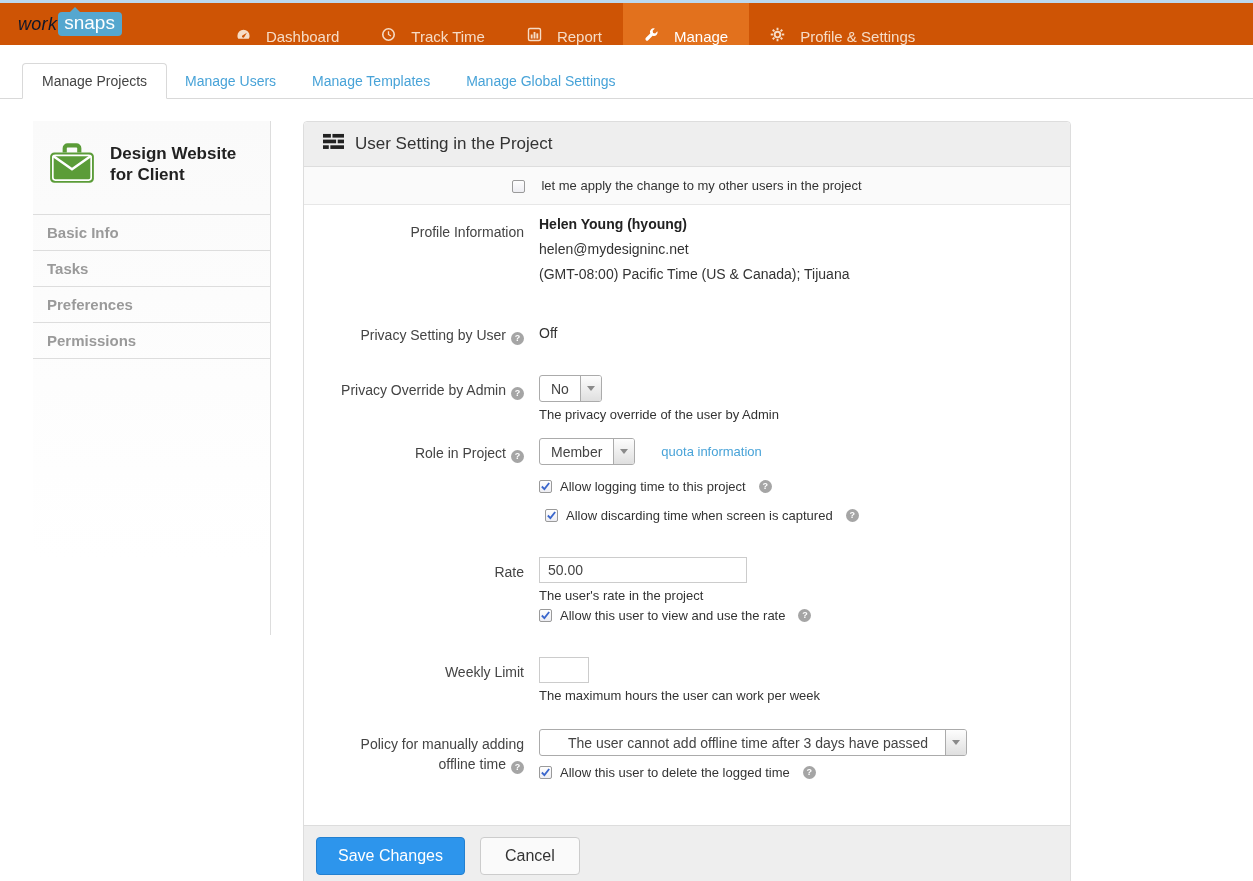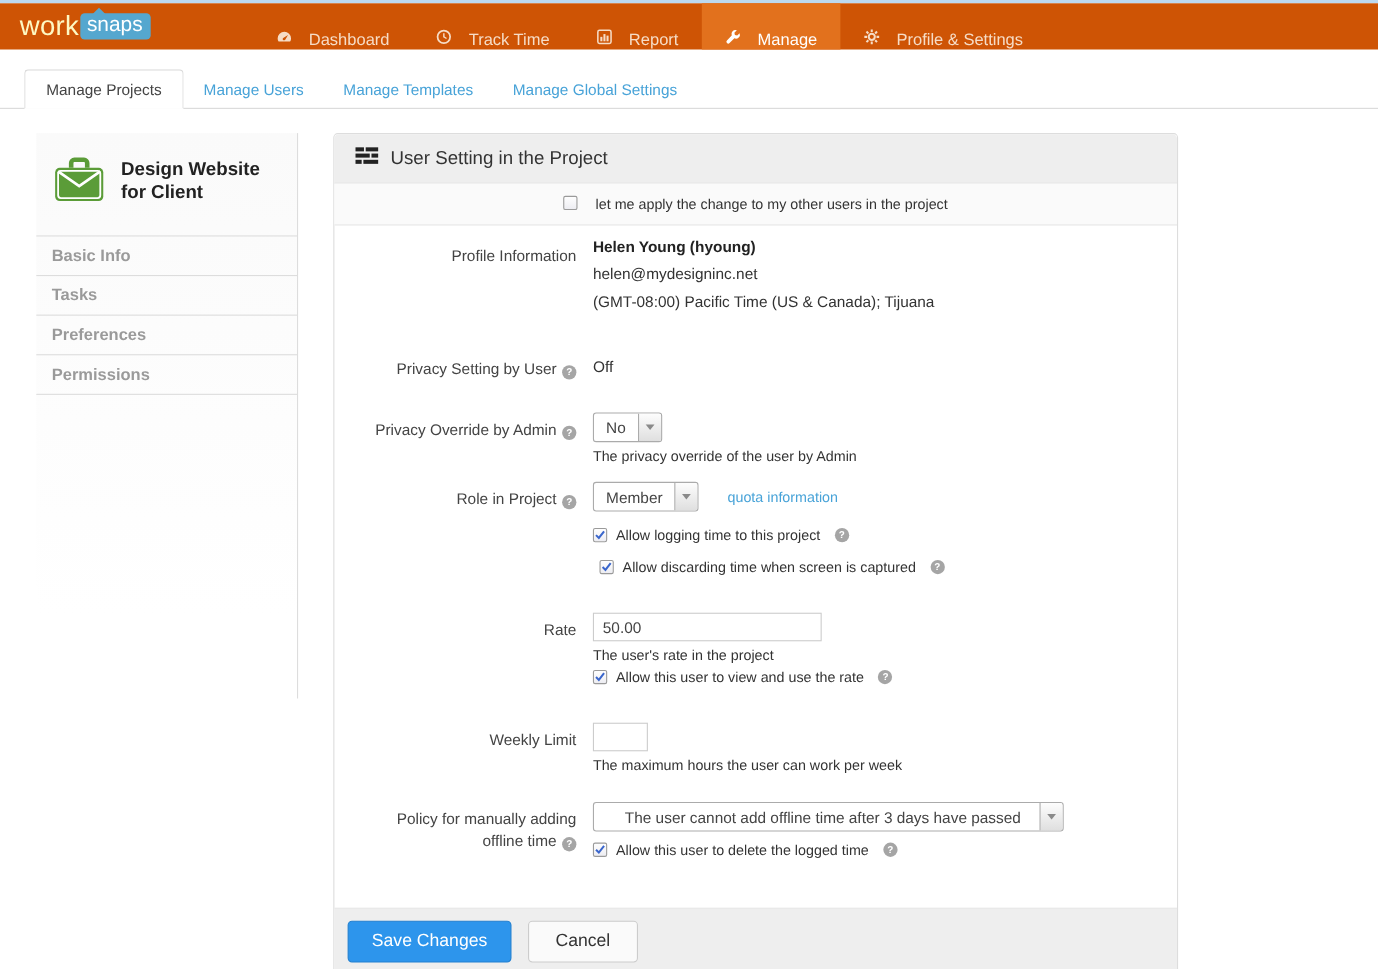--- a/index.html
+++ b/index.html
@@ -13,7 +13,7 @@
   
   .nav { height:42px; background:#CE5405; display:flex; align-items:stretch; color:#F6DCC6; }
   .logo { display:flex; align-items:center; margin-left:18px; cursor:pointer; }
-  .logo-work { color:#fef9c3; font-size:25px; letter-spacing:0.3px; }
+  .logo-work { color:#0f172a; font-size:18px; letter-spacing:0.3px;font-style:italic; }
   .logo-snaps { background:#55A7CF; color:#fff; font-size:19px; padding:0 7px 2px 6px; border-radius:4px; position:relative; margin-left:1px; }
   .logo-snaps .bubble-tip { position:absolute; top:-5px; left:11px; width:0; height:0;
      border-left:6px solid transparent; border-right:6px solid transparent; border-bottom:6px solid #55A7CF; }

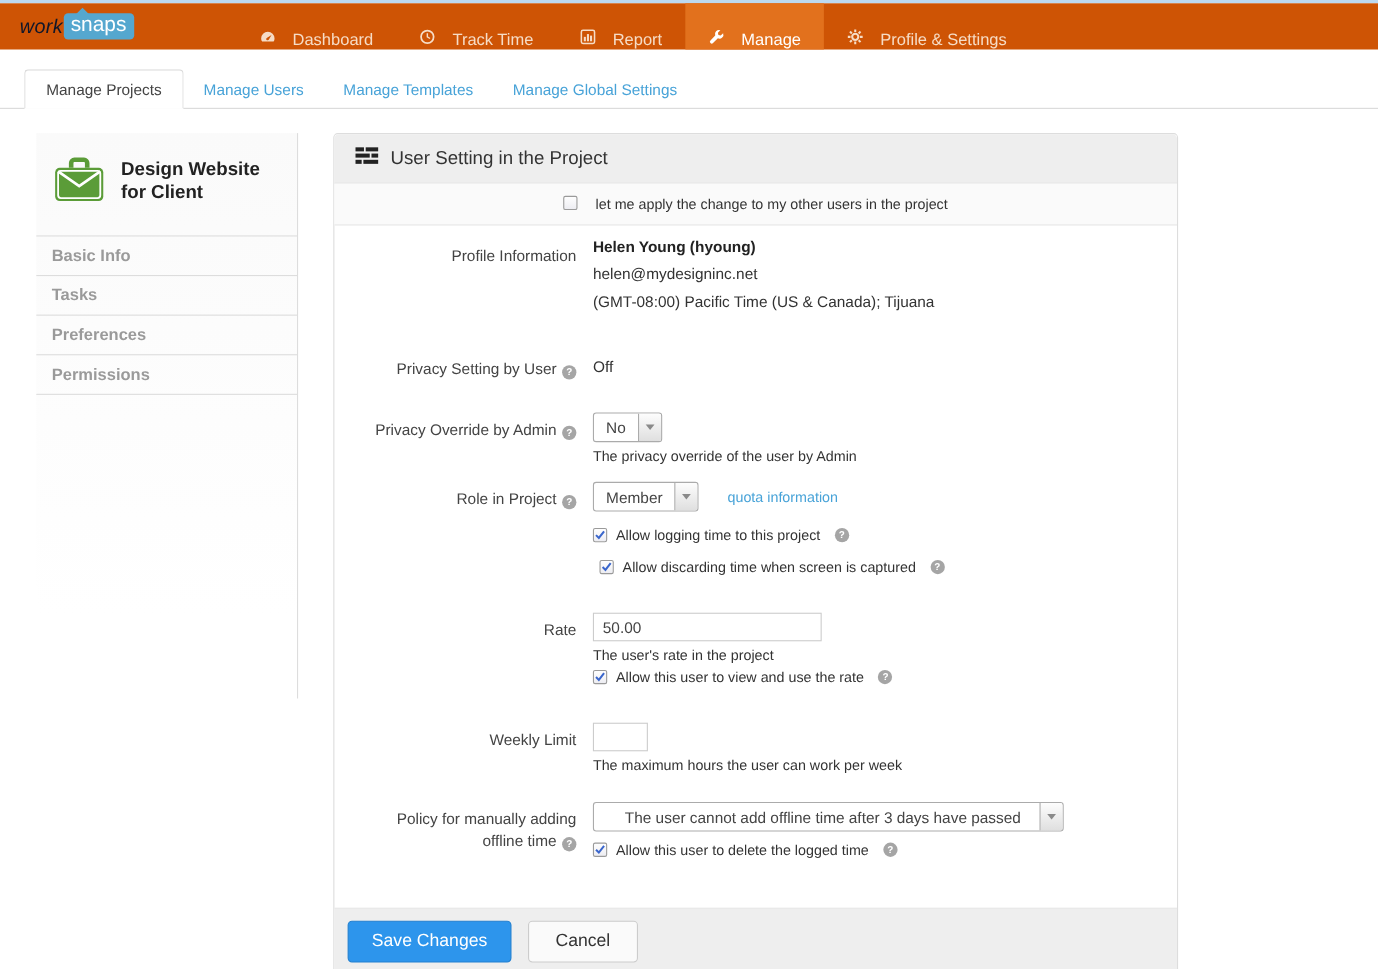--- a/index.html
+++ b/index.html
@@ -46,7 +46,7 @@
      padding:11px 19px; display:flex; align-items:center; gap:11px; font-size:17px; color:#333; }
   .panel-header svg { width:21px; height:17px; }
   .apply-row { background:#FAFAFA; border-bottom:1px solid #E7E7E7; padding:11px 0;
-     display:flex; justify-content:center; align-items:flex-start; gap:16px; font-size:13px; color:#333; }
+     display:flex; justify-content:center; align-items:flex-end; gap:16px; font-size:13px; color:#333; }
 
   .form { padding:12px 0 45px; }
   .frow { display:flex; align-items:flex-start; }

